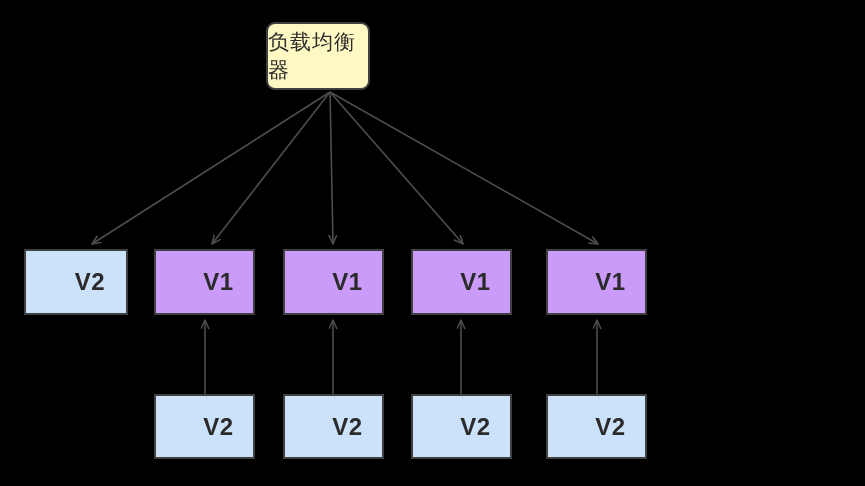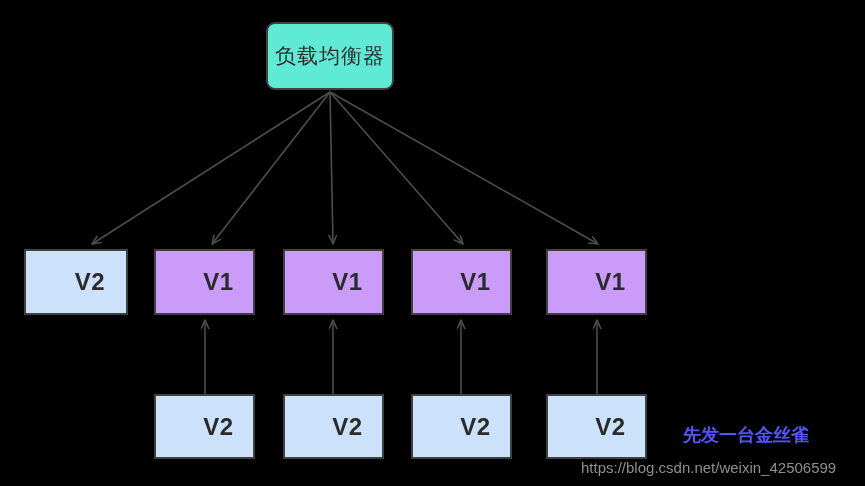--- a/index.html
+++ b/index.html
@@ -91,7 +91,7 @@
       </g>
   </svg>
 
-  <div class="node node-lb" id="node-load-balancer" style="left: 266px; top: 22px; width: 128px; height: 68px; background: #5eead4; border-color: rgb(64, 64, 63); color: rgb(43, 43, 43);">
+  <div class="node node-lb" id="node-load-balancer" style="left: 266px; top: 22px; width: 104px; height: 68px; background: #fef9c3; border-color: rgb(64, 64, 63); color: rgb(43, 43, 43);">
     <span>负载均衡器</span>
   </div>
 

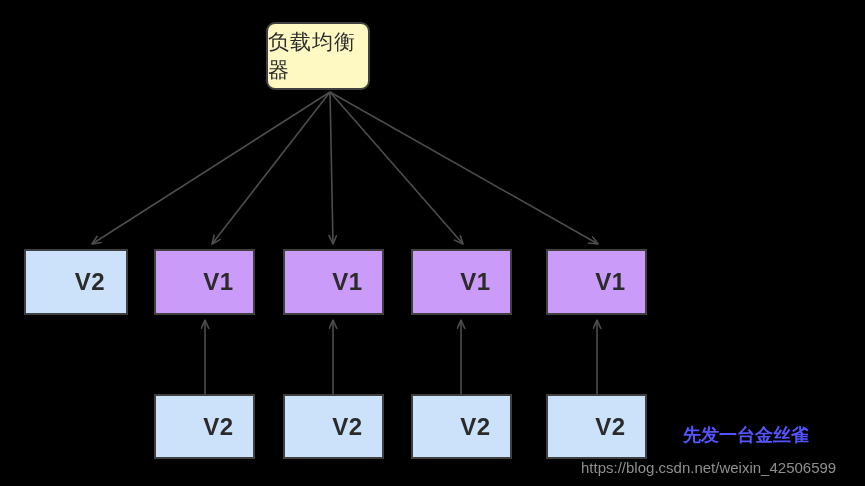--- a/index.html
+++ b/index.html
@@ -127,7 +127,6 @@
       </div>
     </div>
 
-  <div class="watermark-cn" id="canary-note" style="left: 683px; top: 423px; color: rgb(85, 85, 255);">先发一台金丝雀</div>
 
   <div class="watermark-url" id="source-url" style="left: 581px; top: 459px; color: rgb(143, 143, 143);">https://blog.csdn.net/weixin_42506599</div>
 

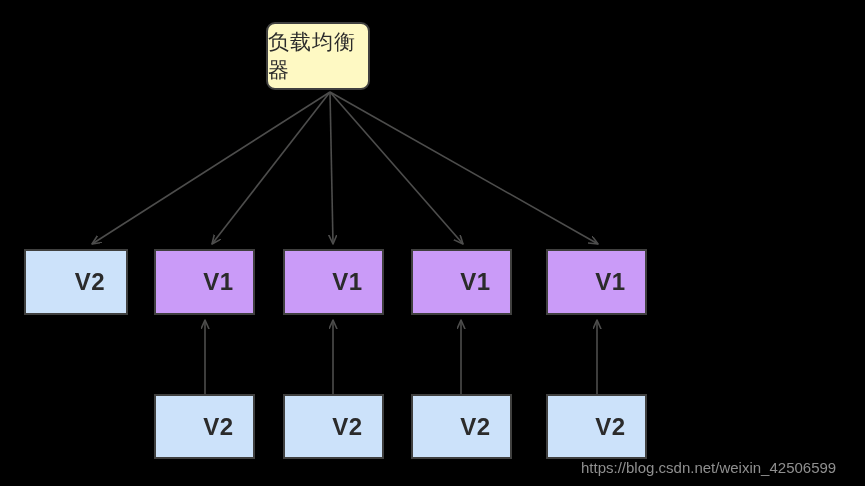--- a/index.html
+++ b/index.html
@@ -128,7 +128,6 @@
     </div>
 
 
-  <div class="watermark-url" id="source-url" style="left: 581px; top: 459px; color: rgb(143, 143, 143);">https://blog.csdn.net/weixin_42506599</div>
 
 </div>
 

